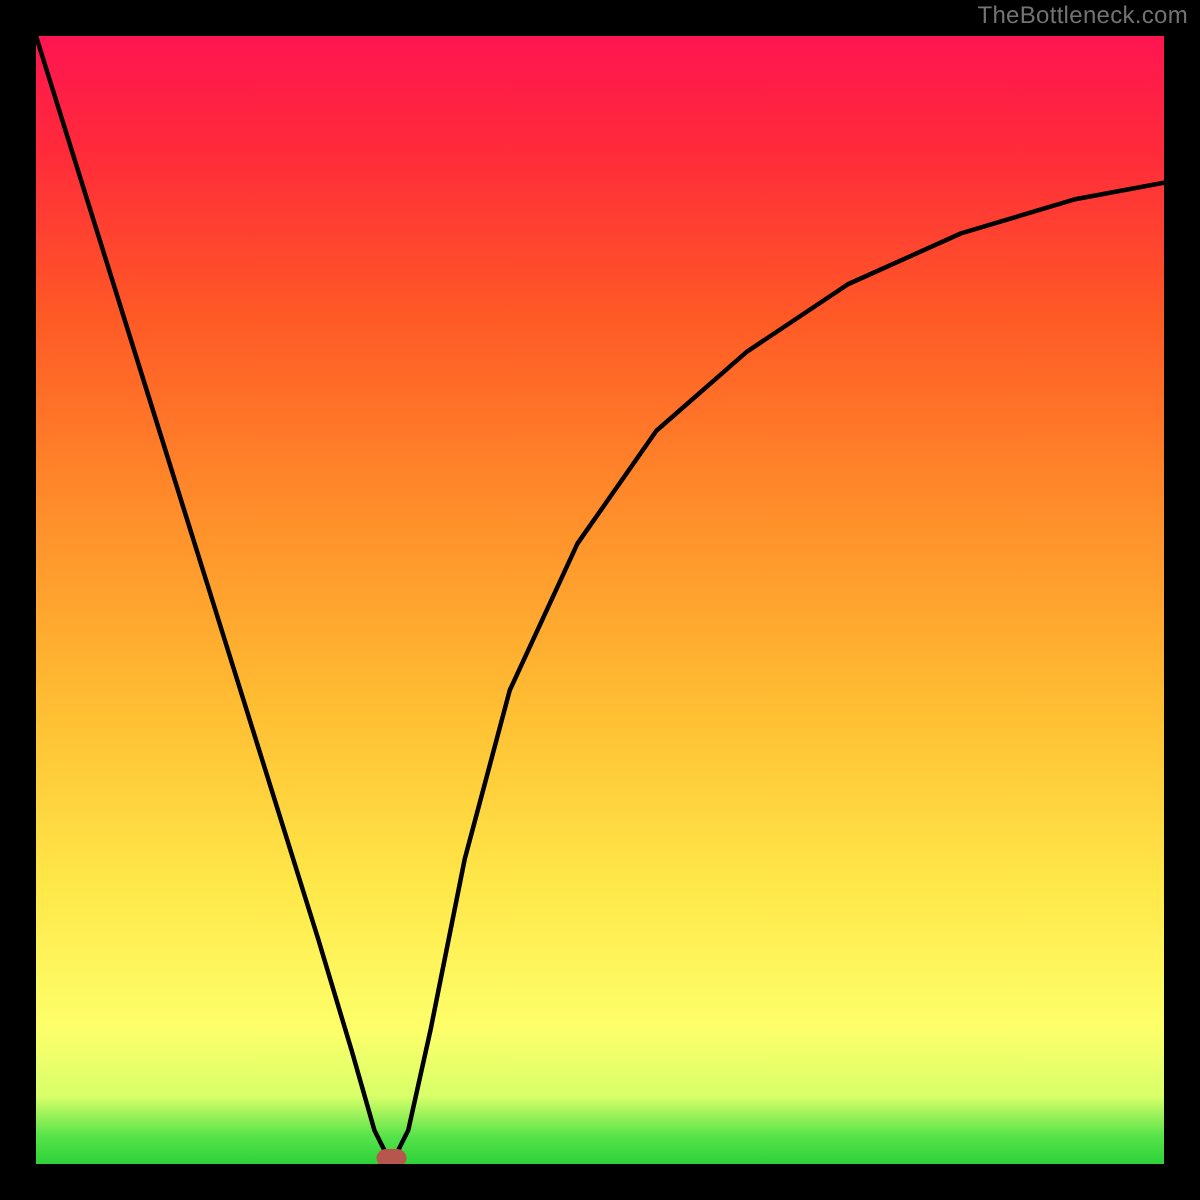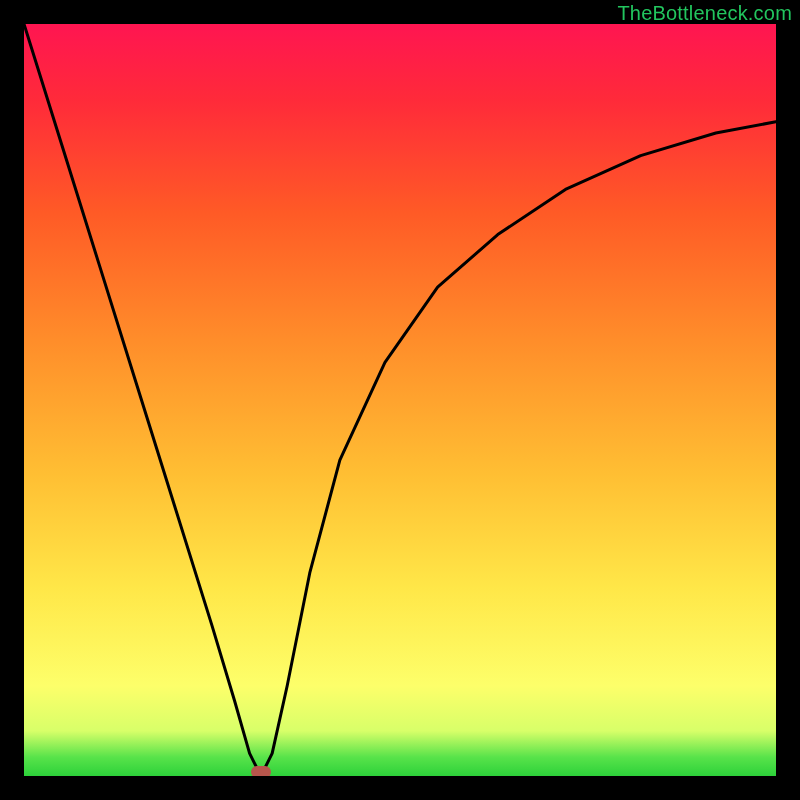--- a/index.html
+++ b/index.html
@@ -21,8 +21,8 @@
     position: absolute;
     top: 2px;
     right: 8px;
-    color: #22c55e;
-    font-size: 20px;
+    color: #737373;
+    font-size: 16px;
     font-weight: 500;
     letter-spacing: 0.2px;
     z-index: 5;

